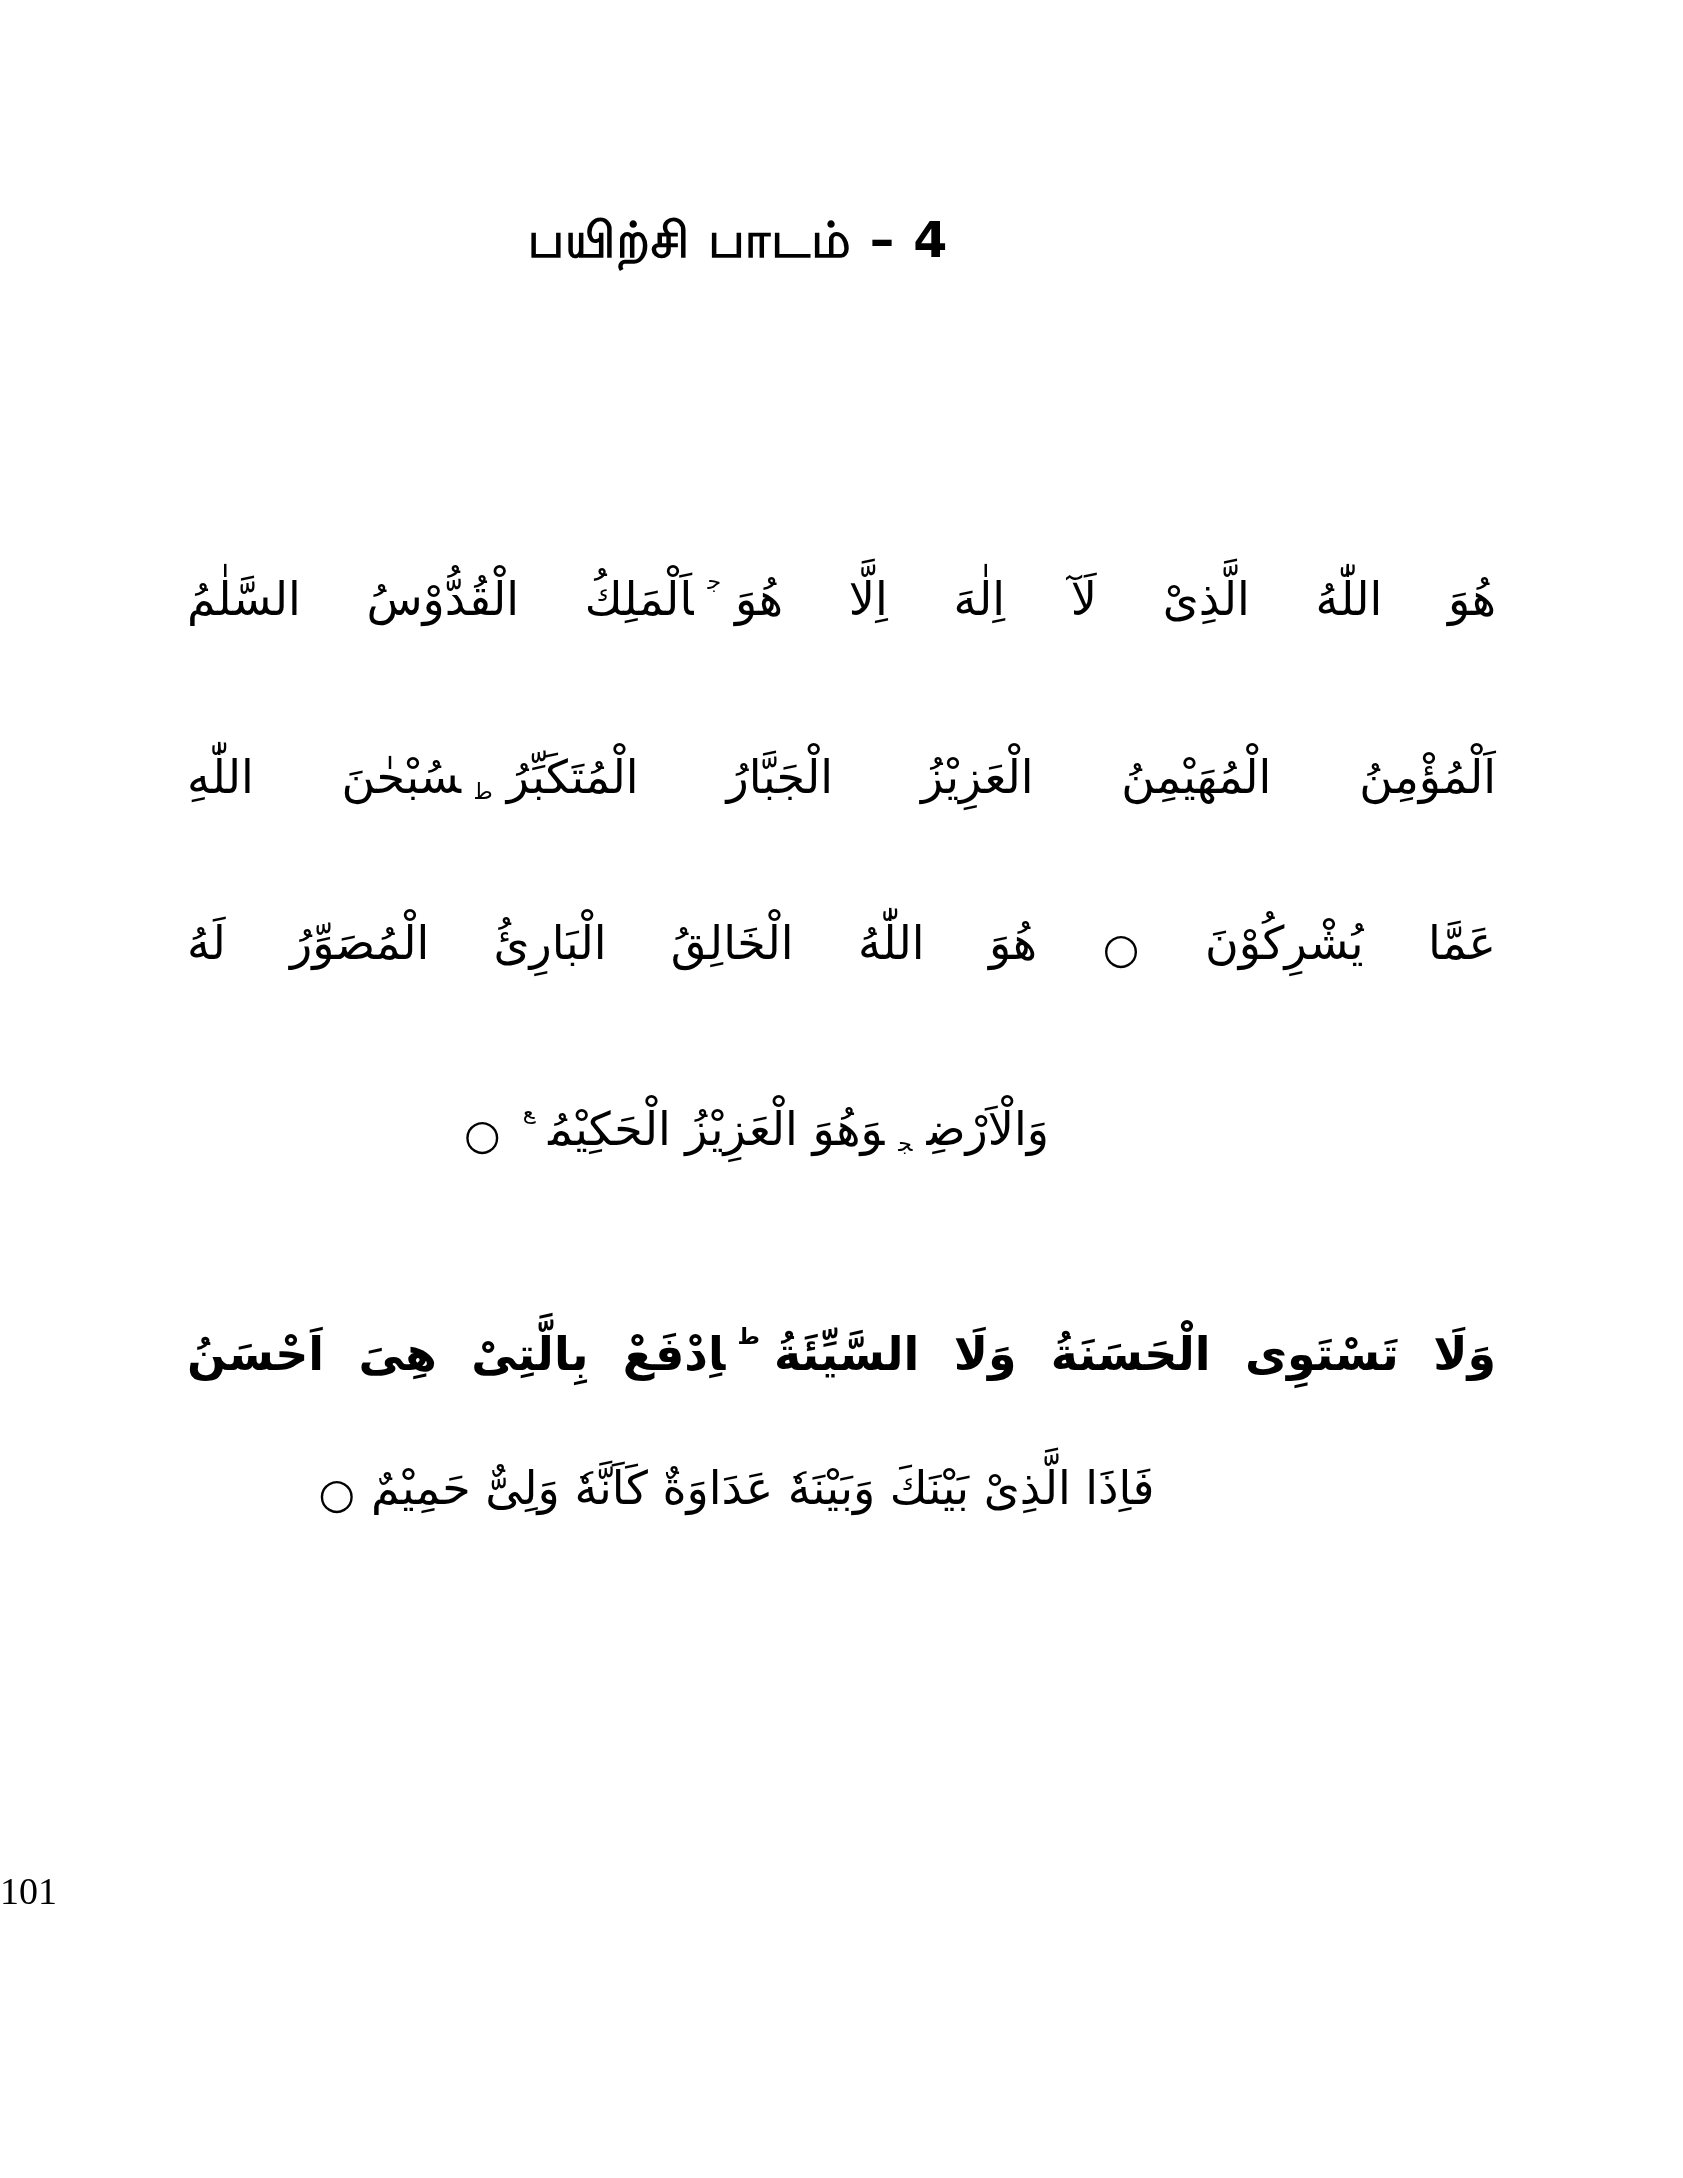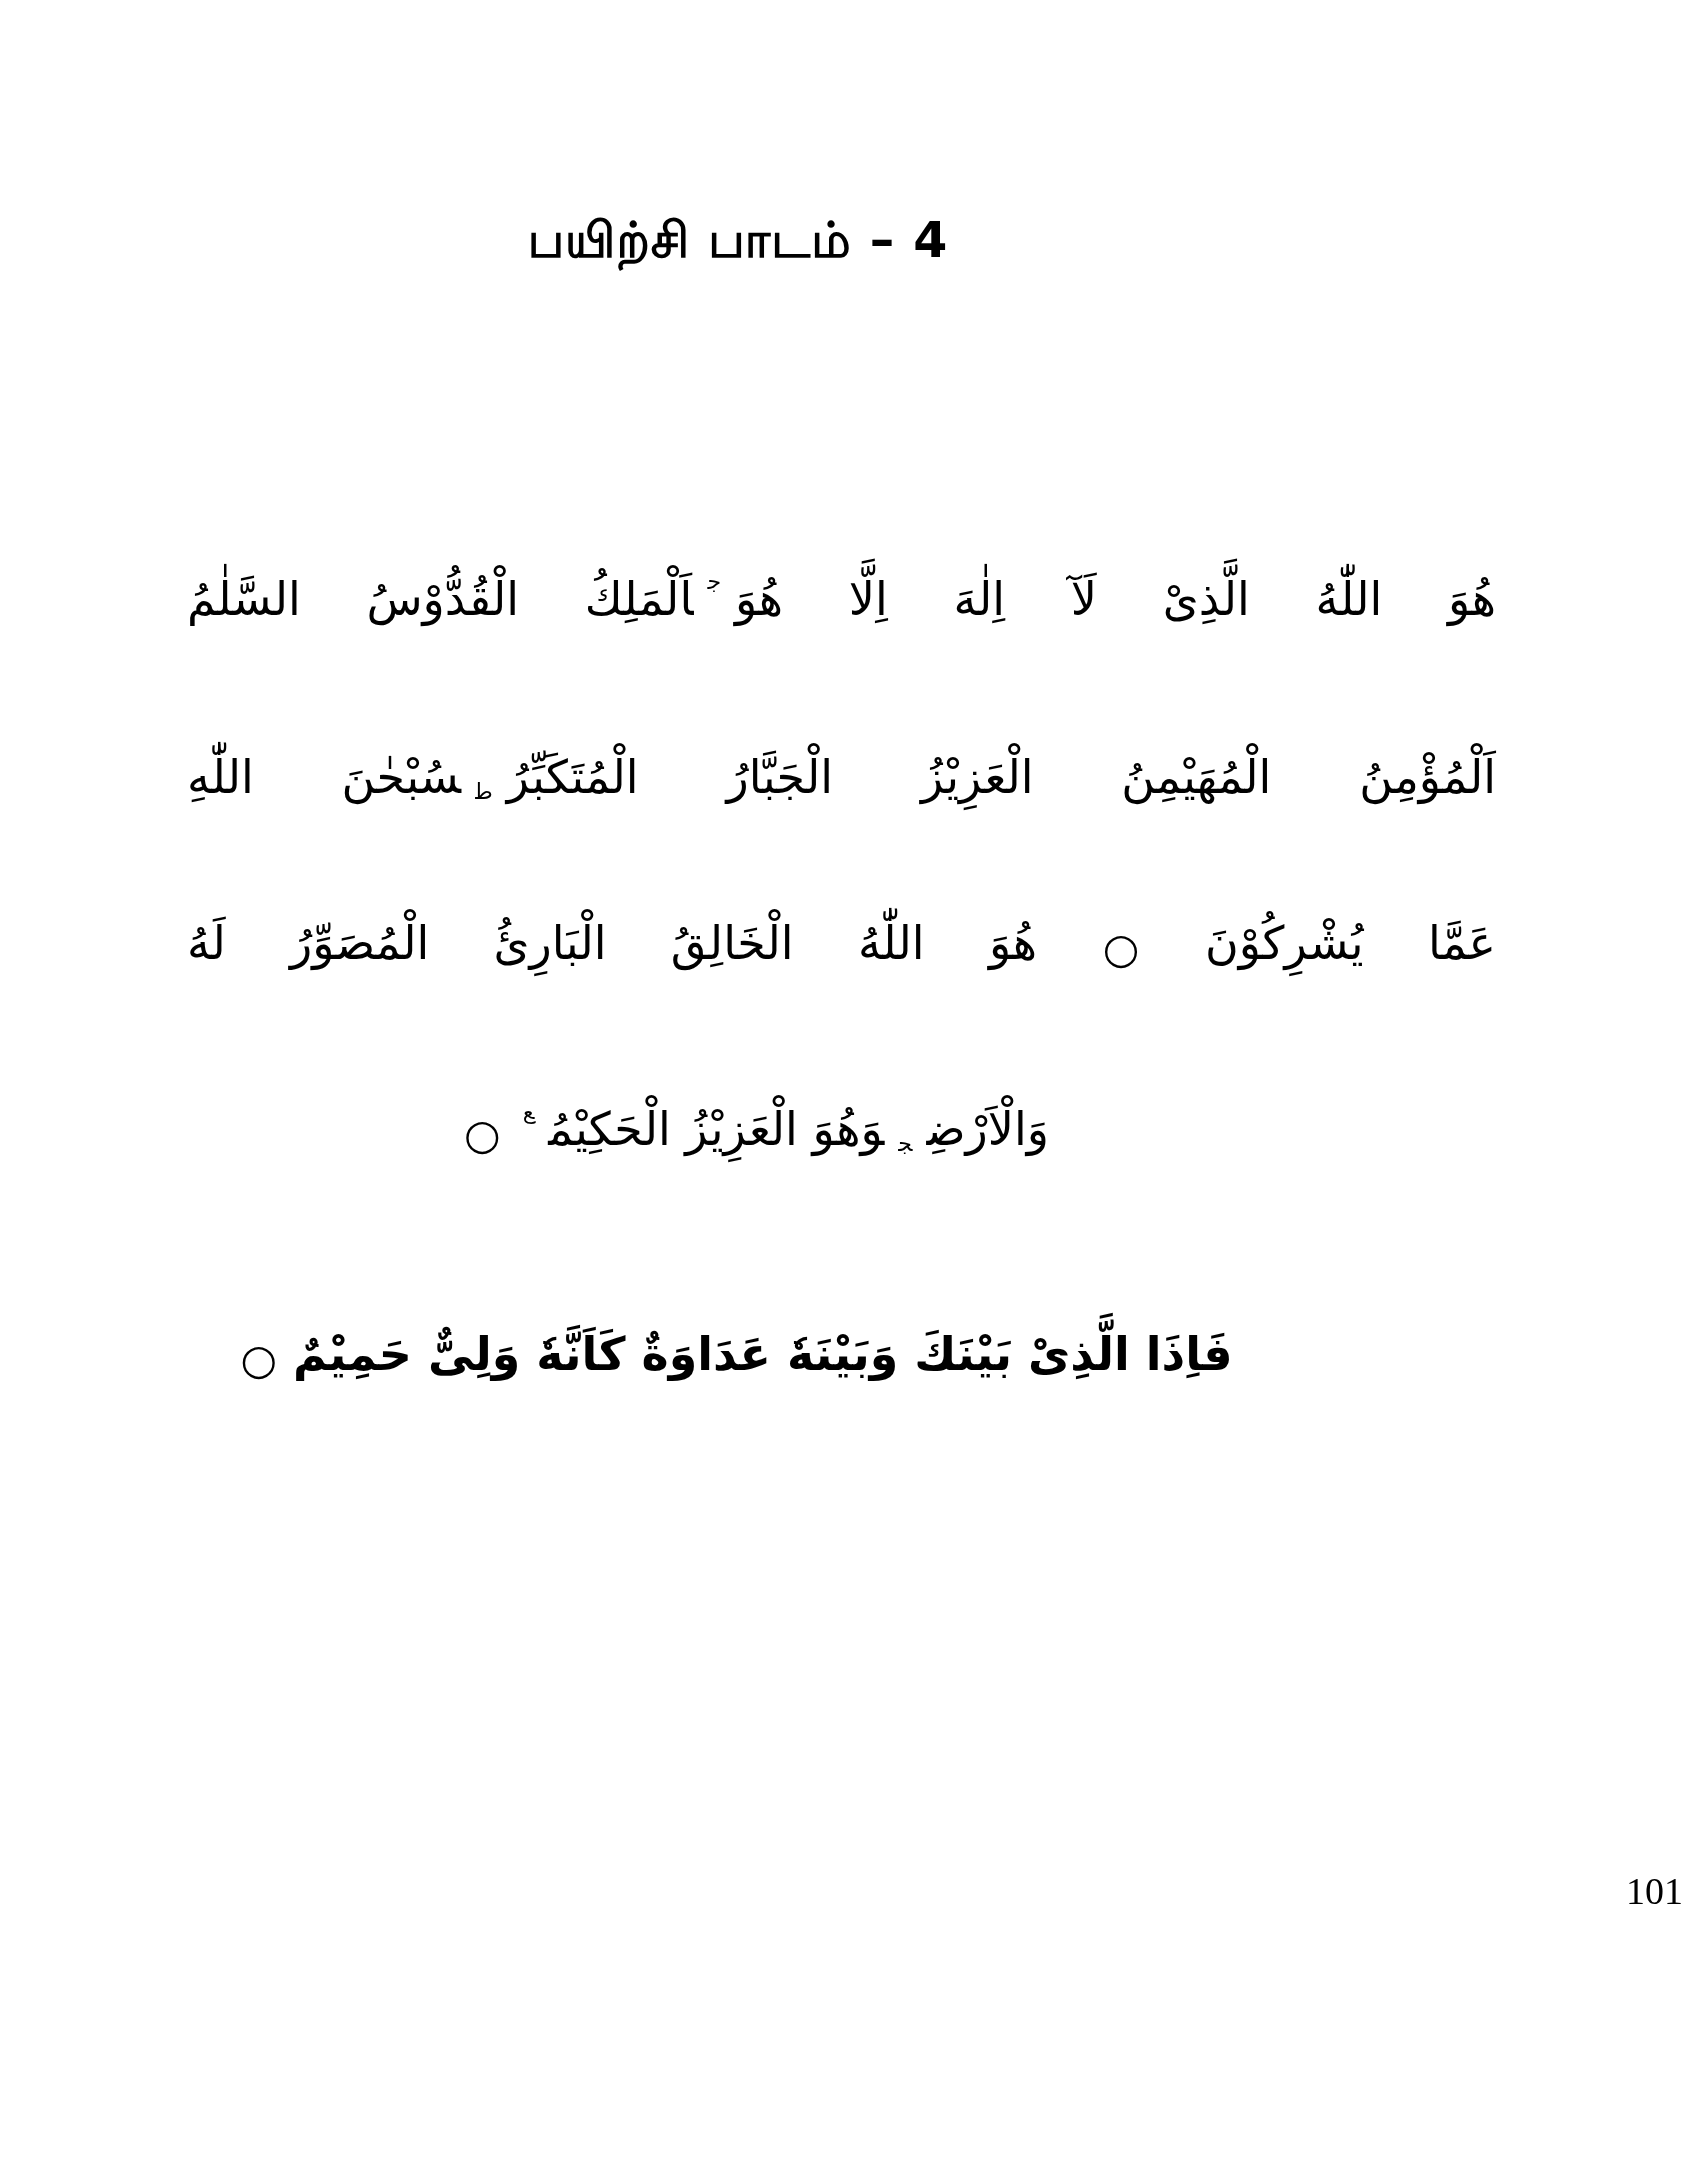--- a/index.html
+++ b/index.html
@@ -130,6 +130,7 @@
       <div class="vline full"><span class="tok tok-text">اَلْمُؤْمِنُ الْمُهَيْمِنُ الْعَزِيْزُ الْجَبَّارُ الْمُتَكَبِّرُ</span><span class="tok tok-low">ط</span><span class="tok tok-text">سُبْحٰنَ اللّٰهِ</span></div>
       <div class="vline full"><span class="tok tok-text">عَمَّا يُشْرِكُوْنَ</span><span class="tok tok-circle">○</span><span class="tok tok-text">هُوَ اللّٰهُ الْخَالِقُ الْبَارِئُ الْمُصَوِّرُ لَهُ</span></div>
       <div class="vline centered v5"><span class="tok tok-text">وَالْاَرْضِ</span><span class="tok tok-low">ج</span><span class="tok tok-text">وَهُوَ الْعَزِيْزُ الْحَكِيْمُ</span><span class="tok tok-up">ع</span><span class="tok tok-circle">○</span></div>
+      <div class="vline full"><span class="tok tok-text">وَلَا تَسْتَوِى الْحَسَنَةُ وَلَا السَّيِّئَةُ</span><span class="tok tok-up">ط</span><span class="tok tok-text">اِدْفَعْ بِالَّتِىْ هِىَ اَحْسَنُ</span></div>
       <div class="vline centered v7"><span class="tok tok-text">فَاِذَا الَّذِىْ بَيْنَكَ وَبَيْنَهٗ عَدَاوَةٌ كَاَنَّهٗ وَلِىٌّ حَمِيْمٌ</span><span class="tok tok-circle">○</span></div>
     </div>
 

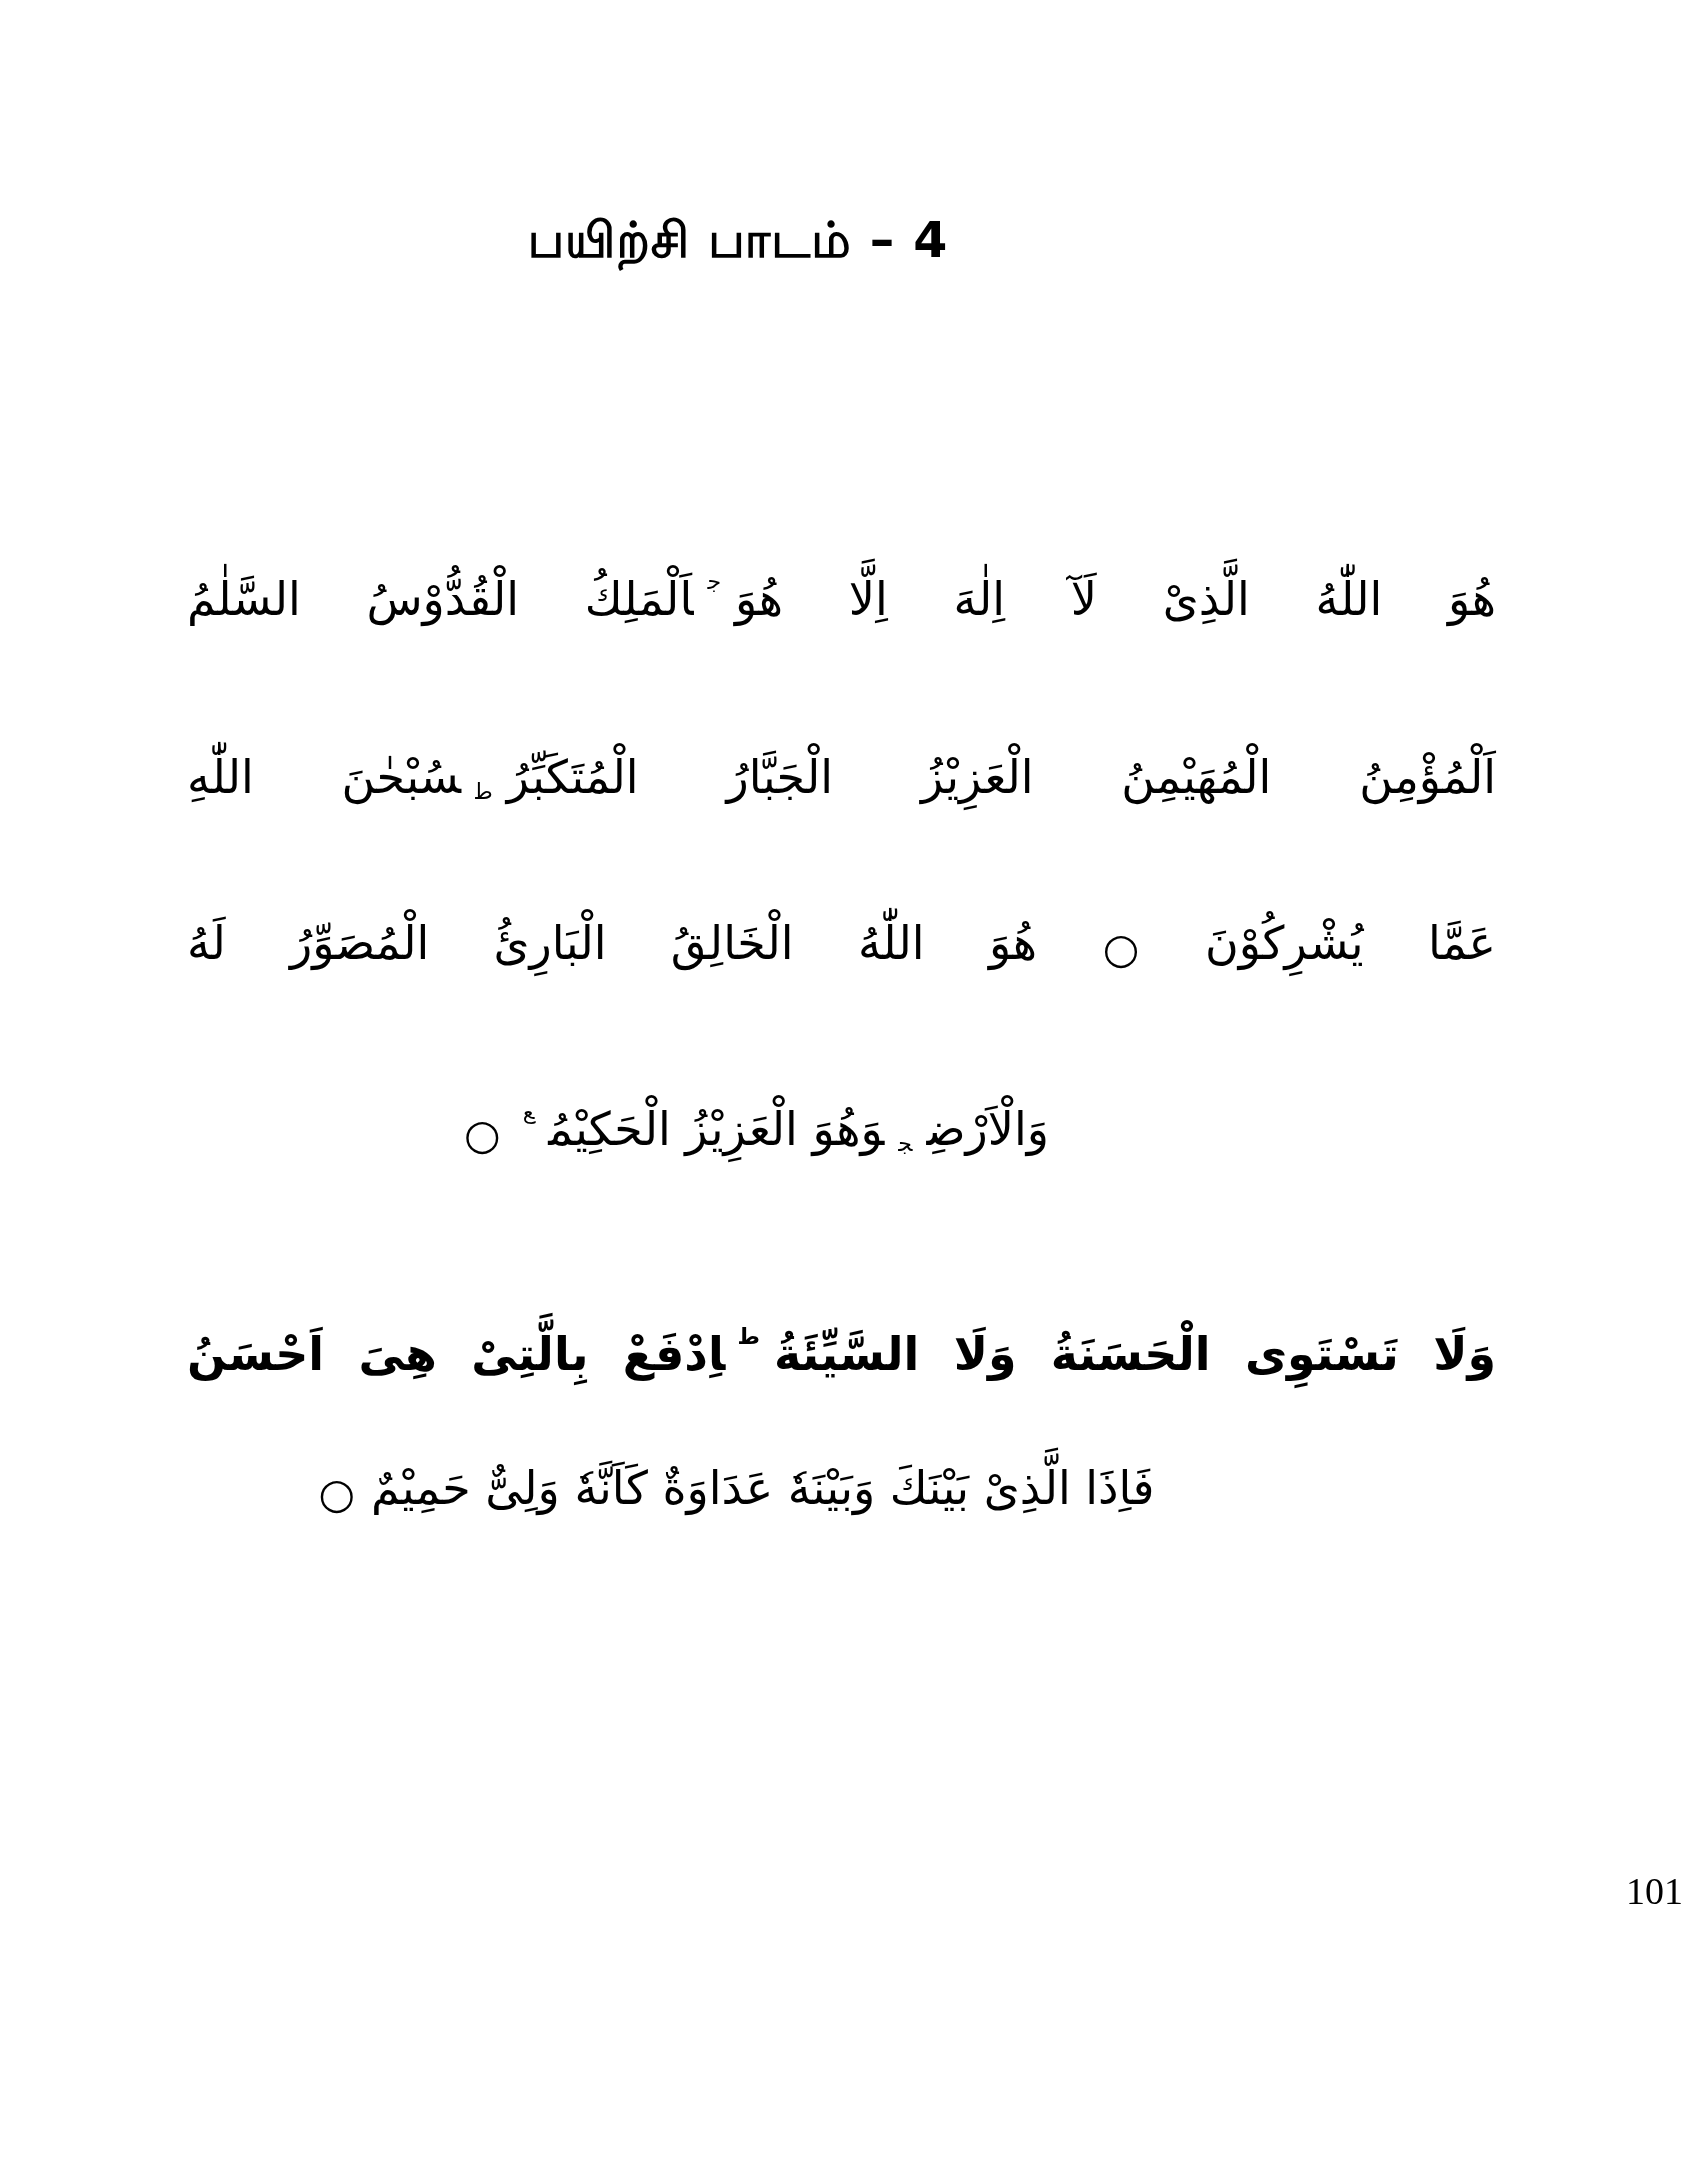--- a/index.html
+++ b/index.html
@@ -111,7 +111,7 @@
     top: 1869px;
     left: 0;
     width: 1683px;
-    text-align: right;
+    text-align: left;
     font-family: "Liberation Serif", "DejaVu Serif", serif;
     font-size: 38px;
     color: #000000;

